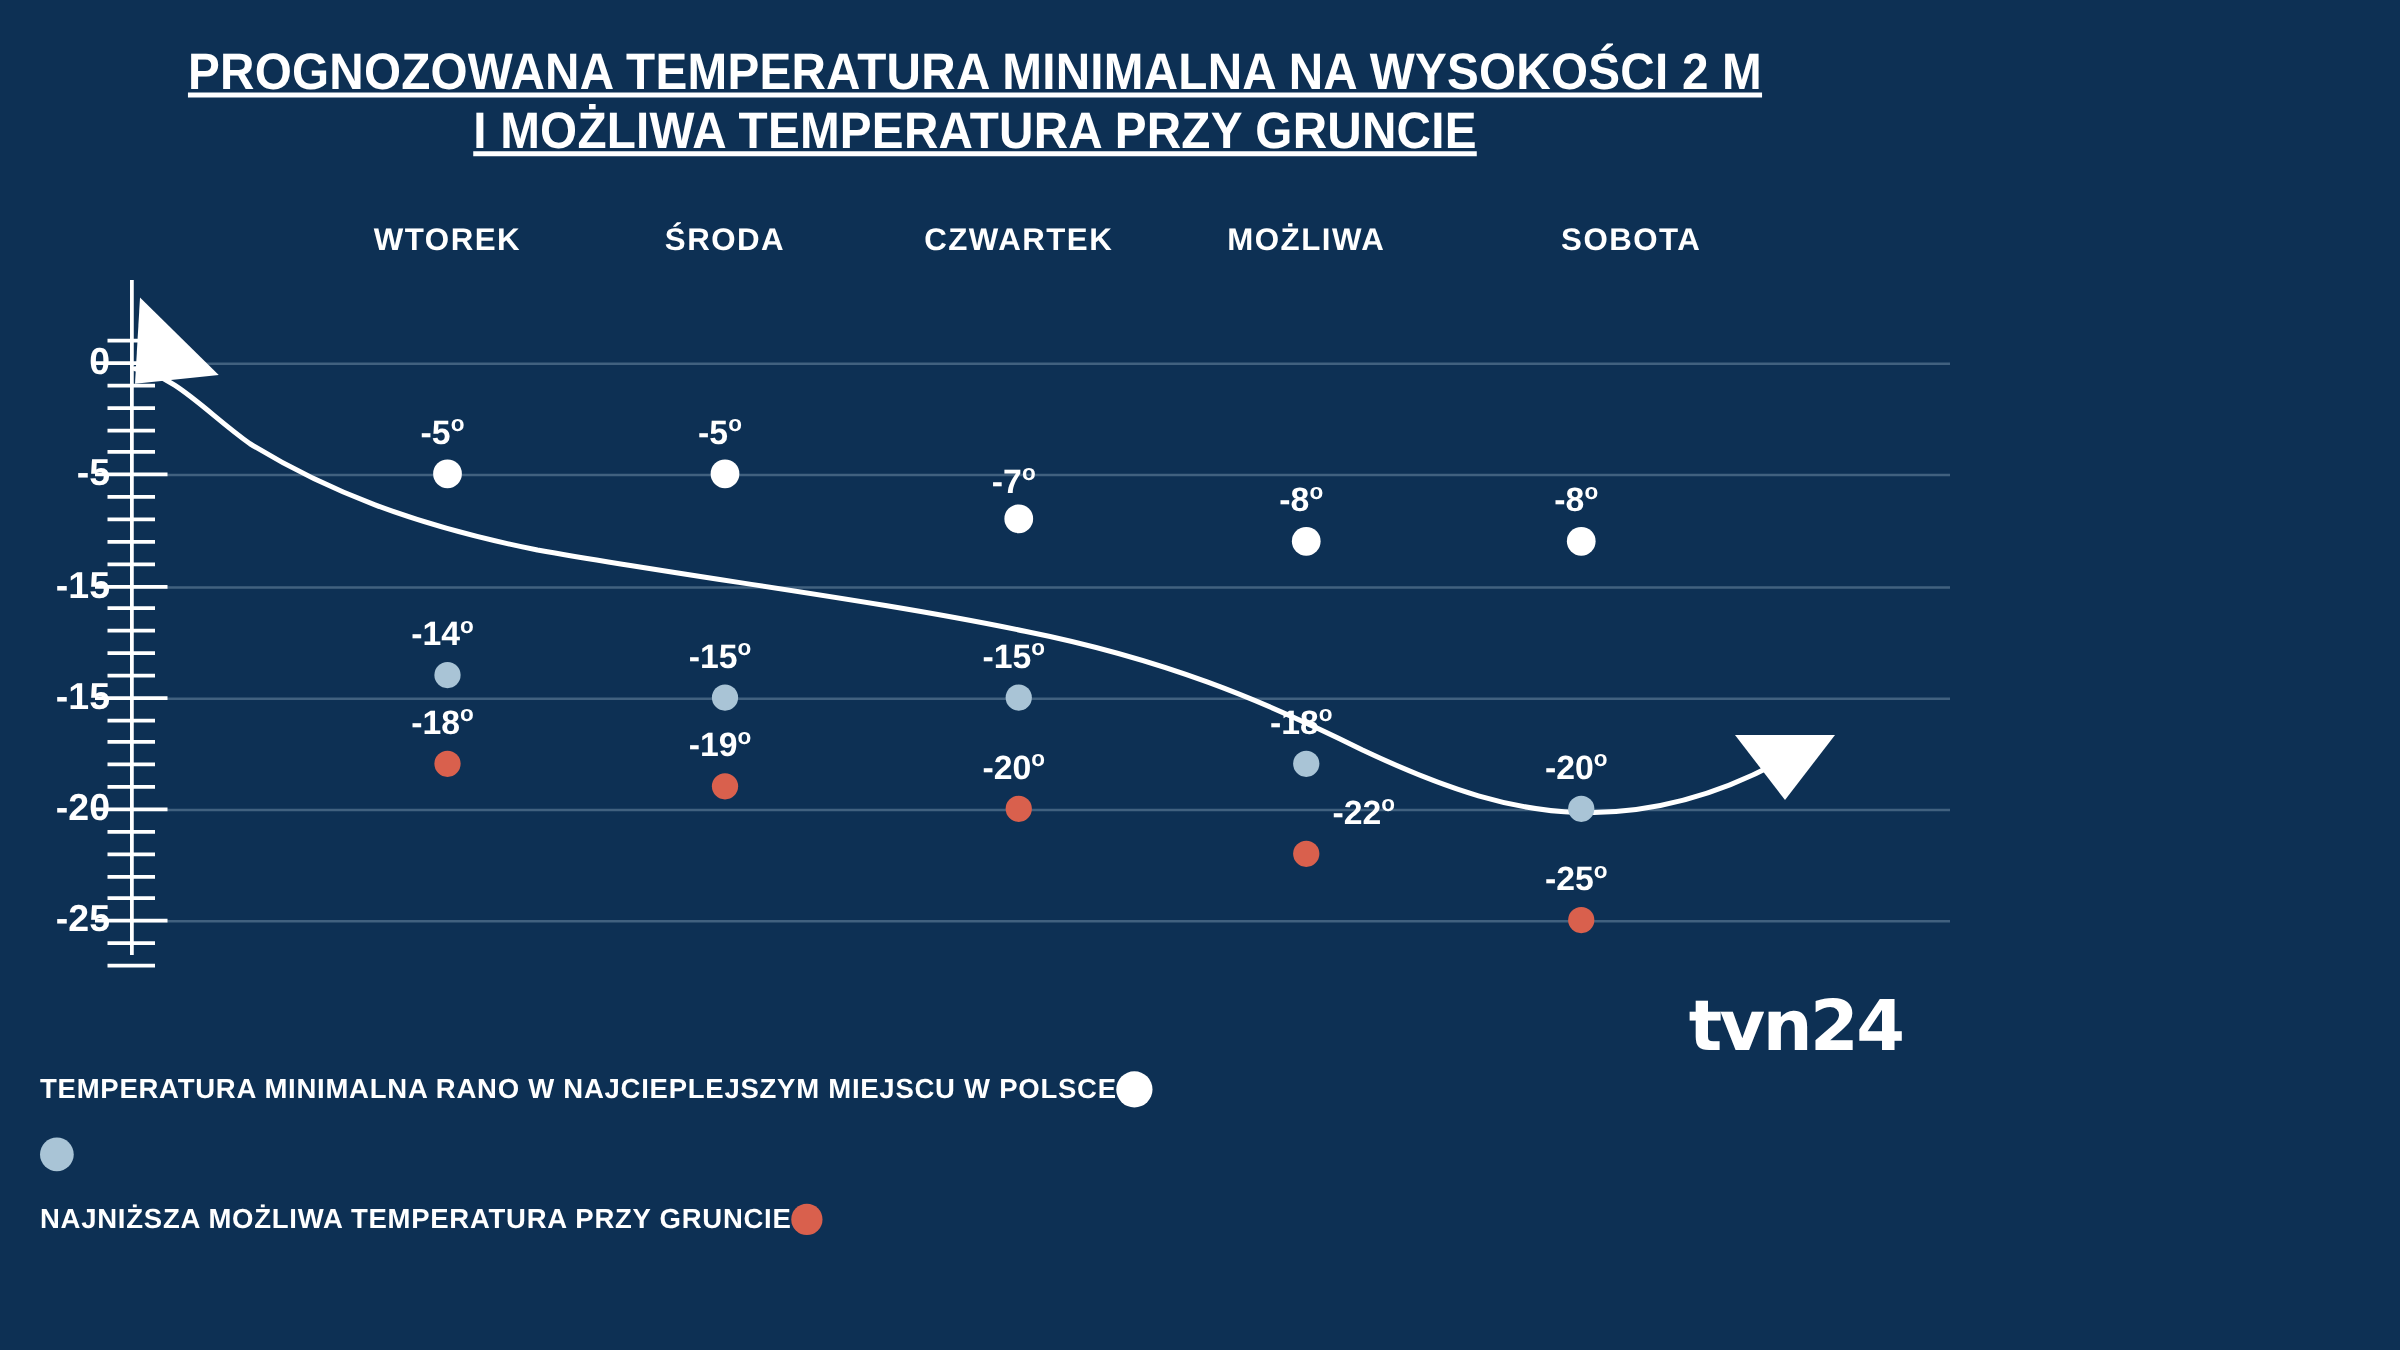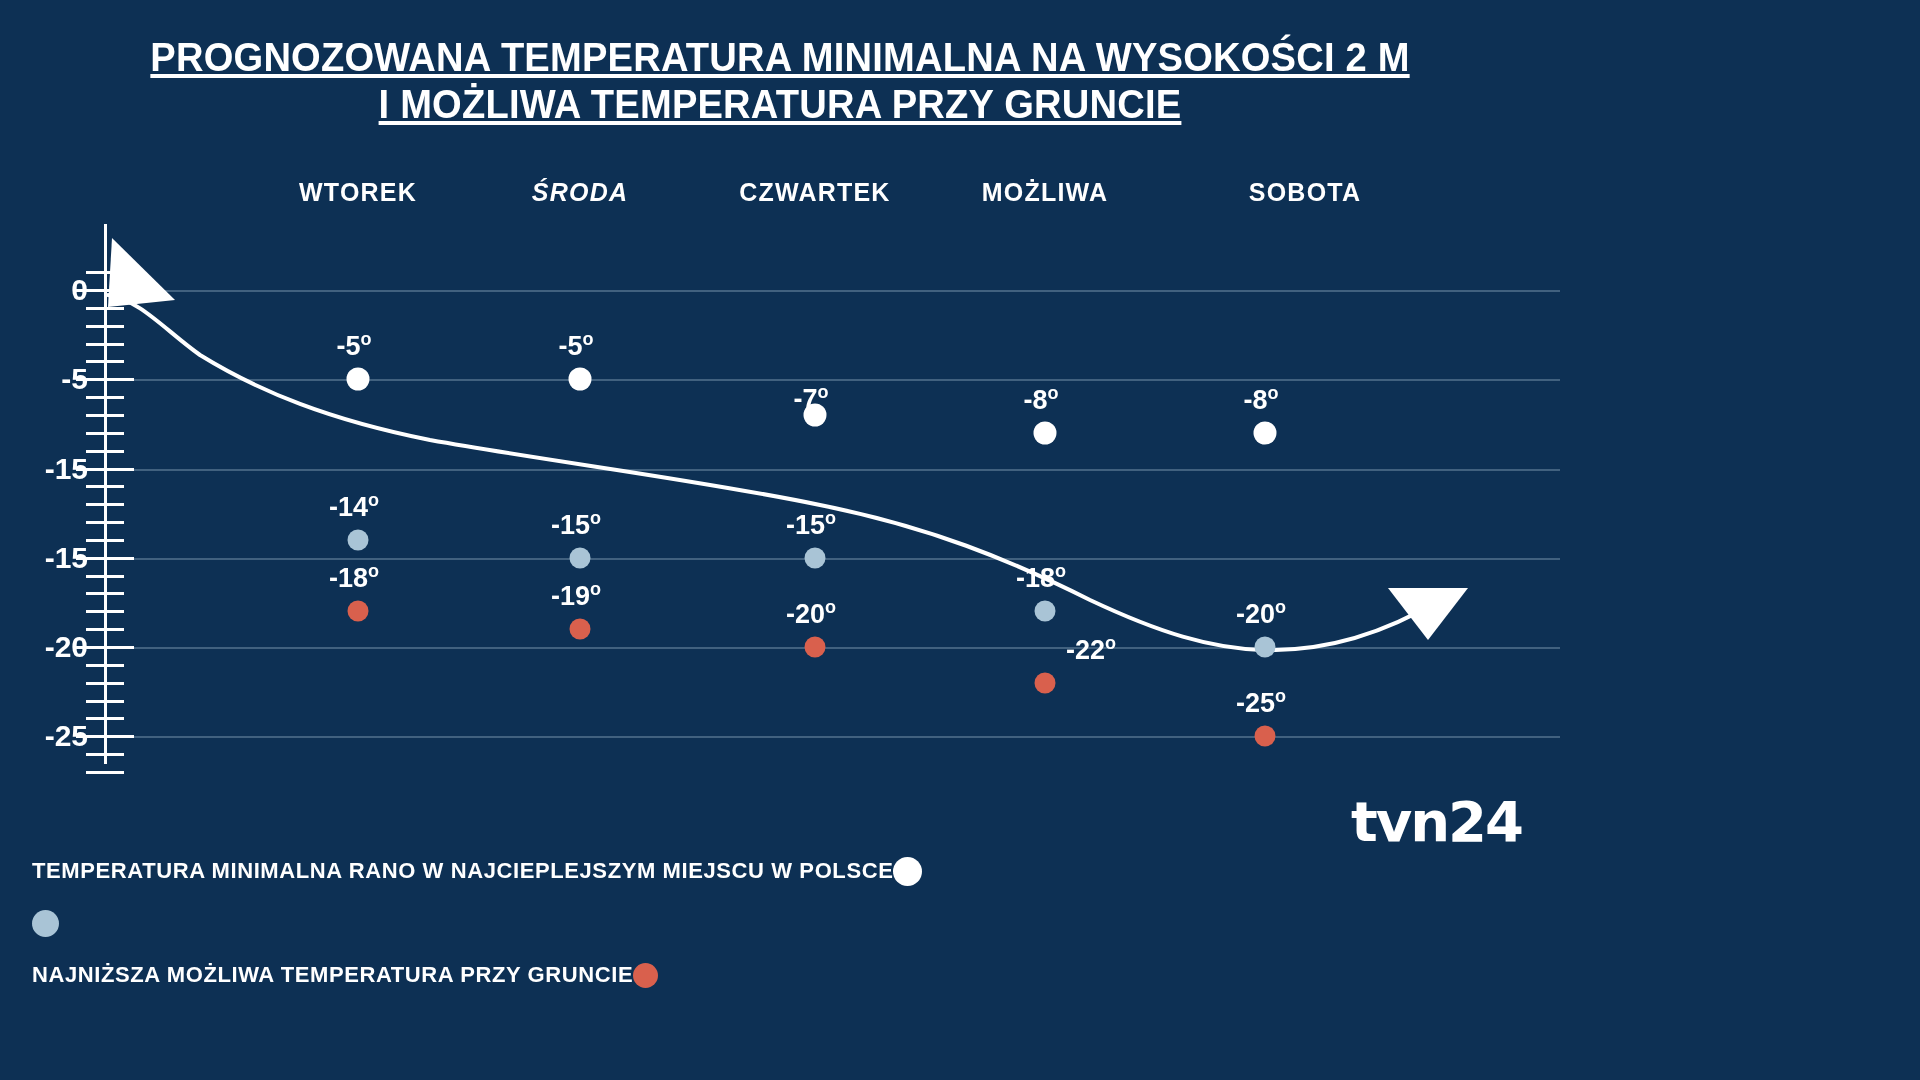--- a/index.html
+++ b/index.html
@@ -192,7 +192,7 @@
       </div>
     <div id="daylabels">
         <div class="daylabel" style="left: 358px;">WTOREK</div>
-        <div class="daylabel" style="left: 580px; font-style: italic;">ŚRODA</div>
+        <div class="daylabel" style="left: 580px;">ŚRODA</div>
         <div class="daylabel" style="left: 815px;">CZWARTEK</div>
         <div class="daylabel" style="left: 1045px;">MOŻLIWA</div>
         <div class="daylabel" style="left: 1265px; margin-left: 40px;">SOBOTA</div>

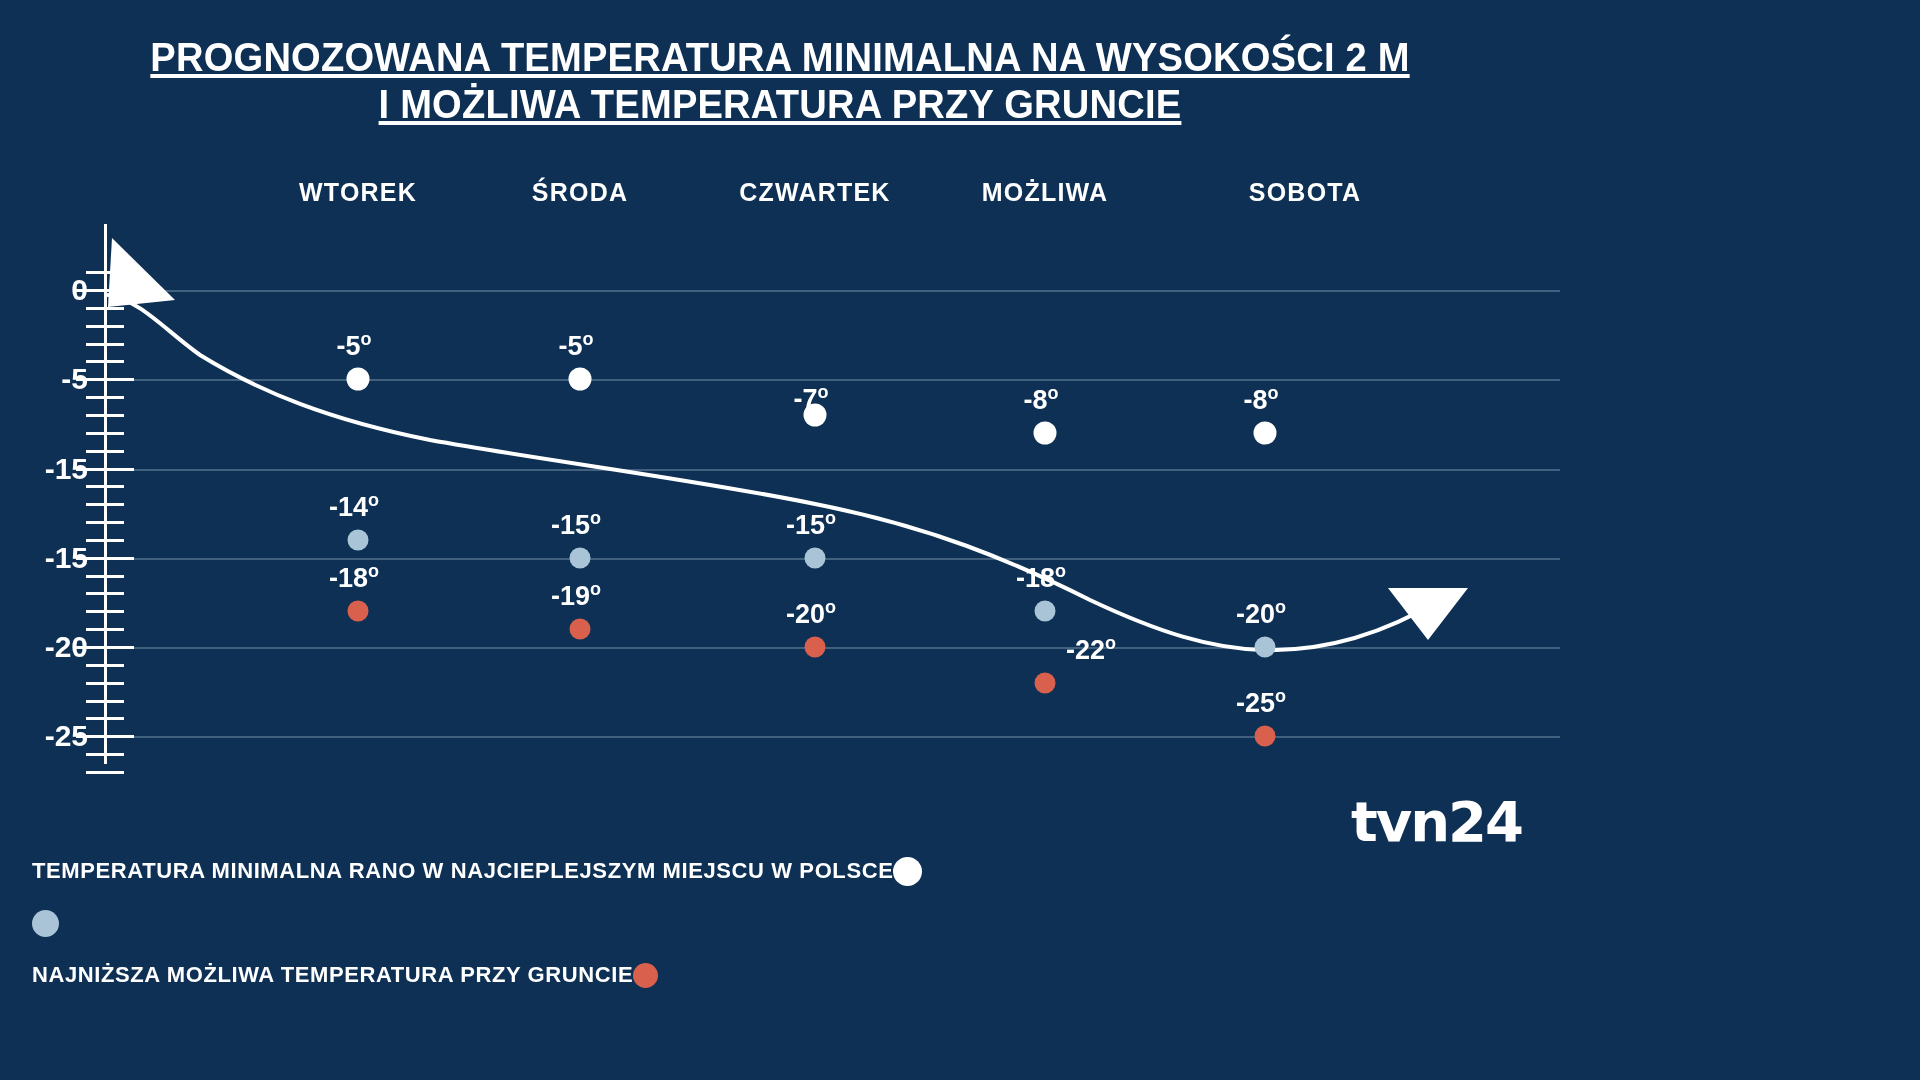--- a/index.html
+++ b/index.html
@@ -220,7 +220,7 @@
         <div class="dot dot-r" style="left: 580px; top: 629.15px;"></div>
         <div class="vlabel" style="left: 576px; top: 612.15px;">-19<sup>o</sup></div>
         <div class="dot dot-w" style="left: 815px; top: 414.95px;"></div>
-        <div class="vlabel" style="left: 811px; top: 415px;">-7<sup>o</sup></div>
+        <div class="vlabel" style="left: 811px; top: 401px;">-7<sup>o</sup></div>
         <div class="dot dot-b" style="left: 815px; top: 557.75px;"></div>
         <div class="vlabel" style="left: 811px; top: 540.75px;">-15<sup>o</sup></div>
         <div class="dot dot-r" style="left: 815px; top: 647px;"></div>

